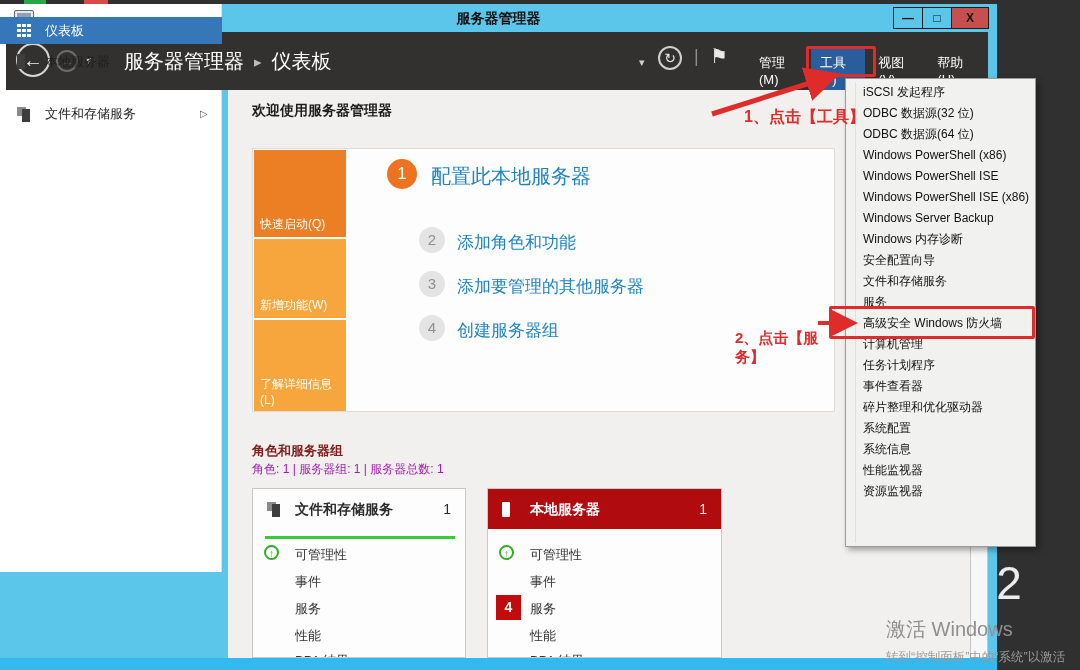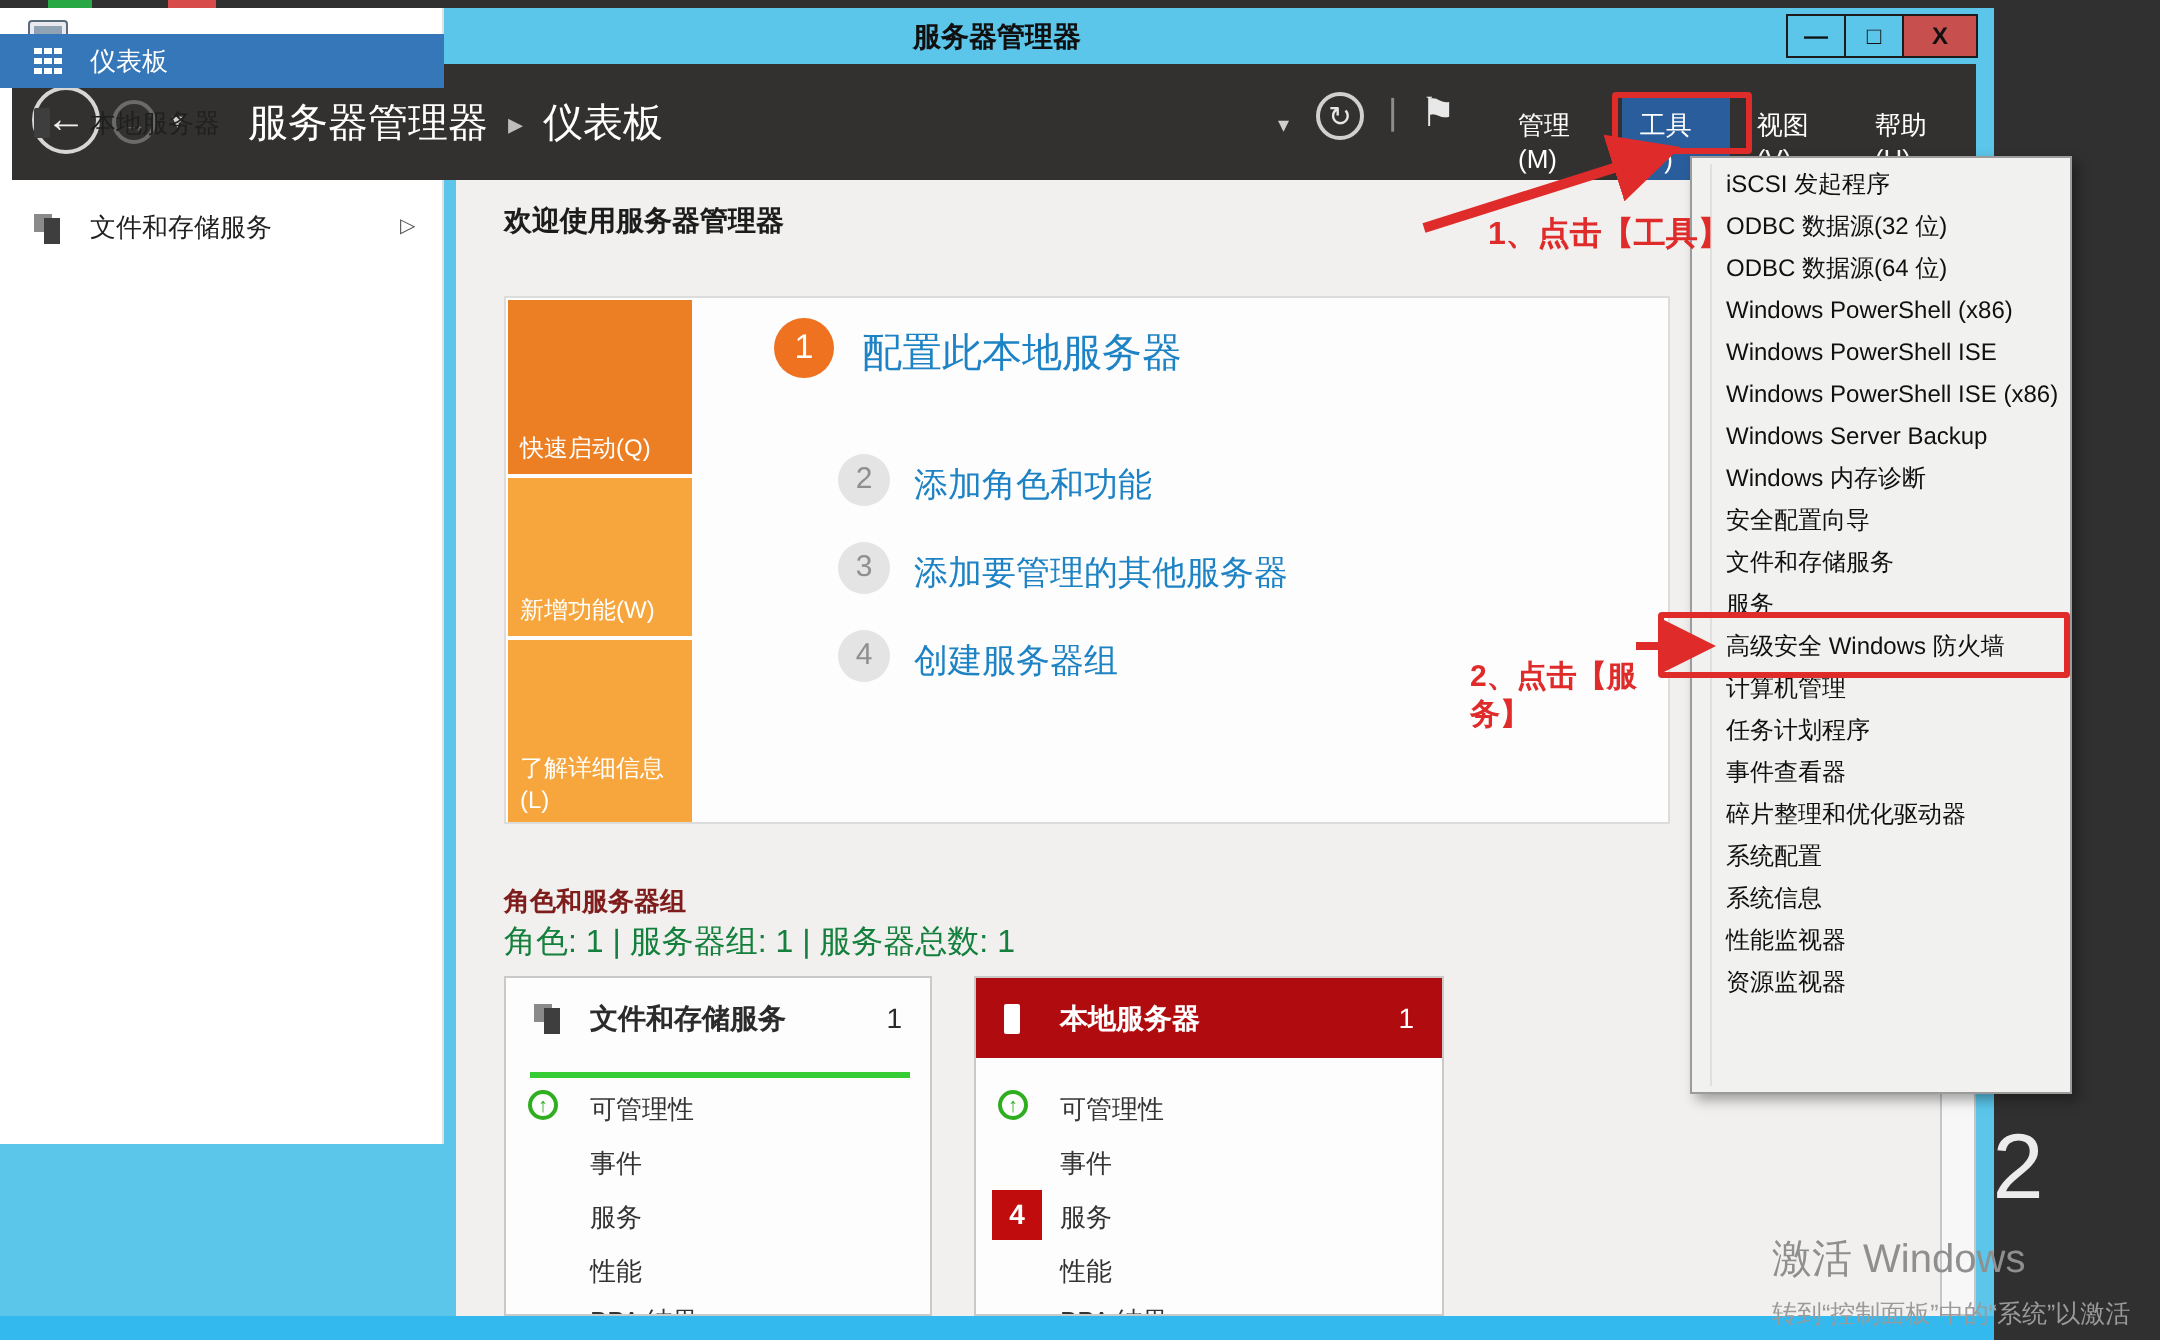--- a/index.html
+++ b/index.html
@@ -79,7 +79,7 @@
   .sl-sub { left:204px; font-size:17px; }
   #annot2 { position:absolute; left:482px; top:164px; font-size:15px;margin-top:16px; }
   .roles-heading { left:24px; top:352px; font-size:13px; font-weight:bold; color:#7f1d1d; }
-  .roles-summary { left:24px; top:371px; font-size:16px; color:#15803d; }
+  .roles-summary { left:24px; top:371px; font-size:12px; color:#a21caf; }
 
   
   .tile { position:absolute; top:398px; height:170px; background:#fdfdfd; border:1px solid #c9c9c9; overflow:hidden; }

